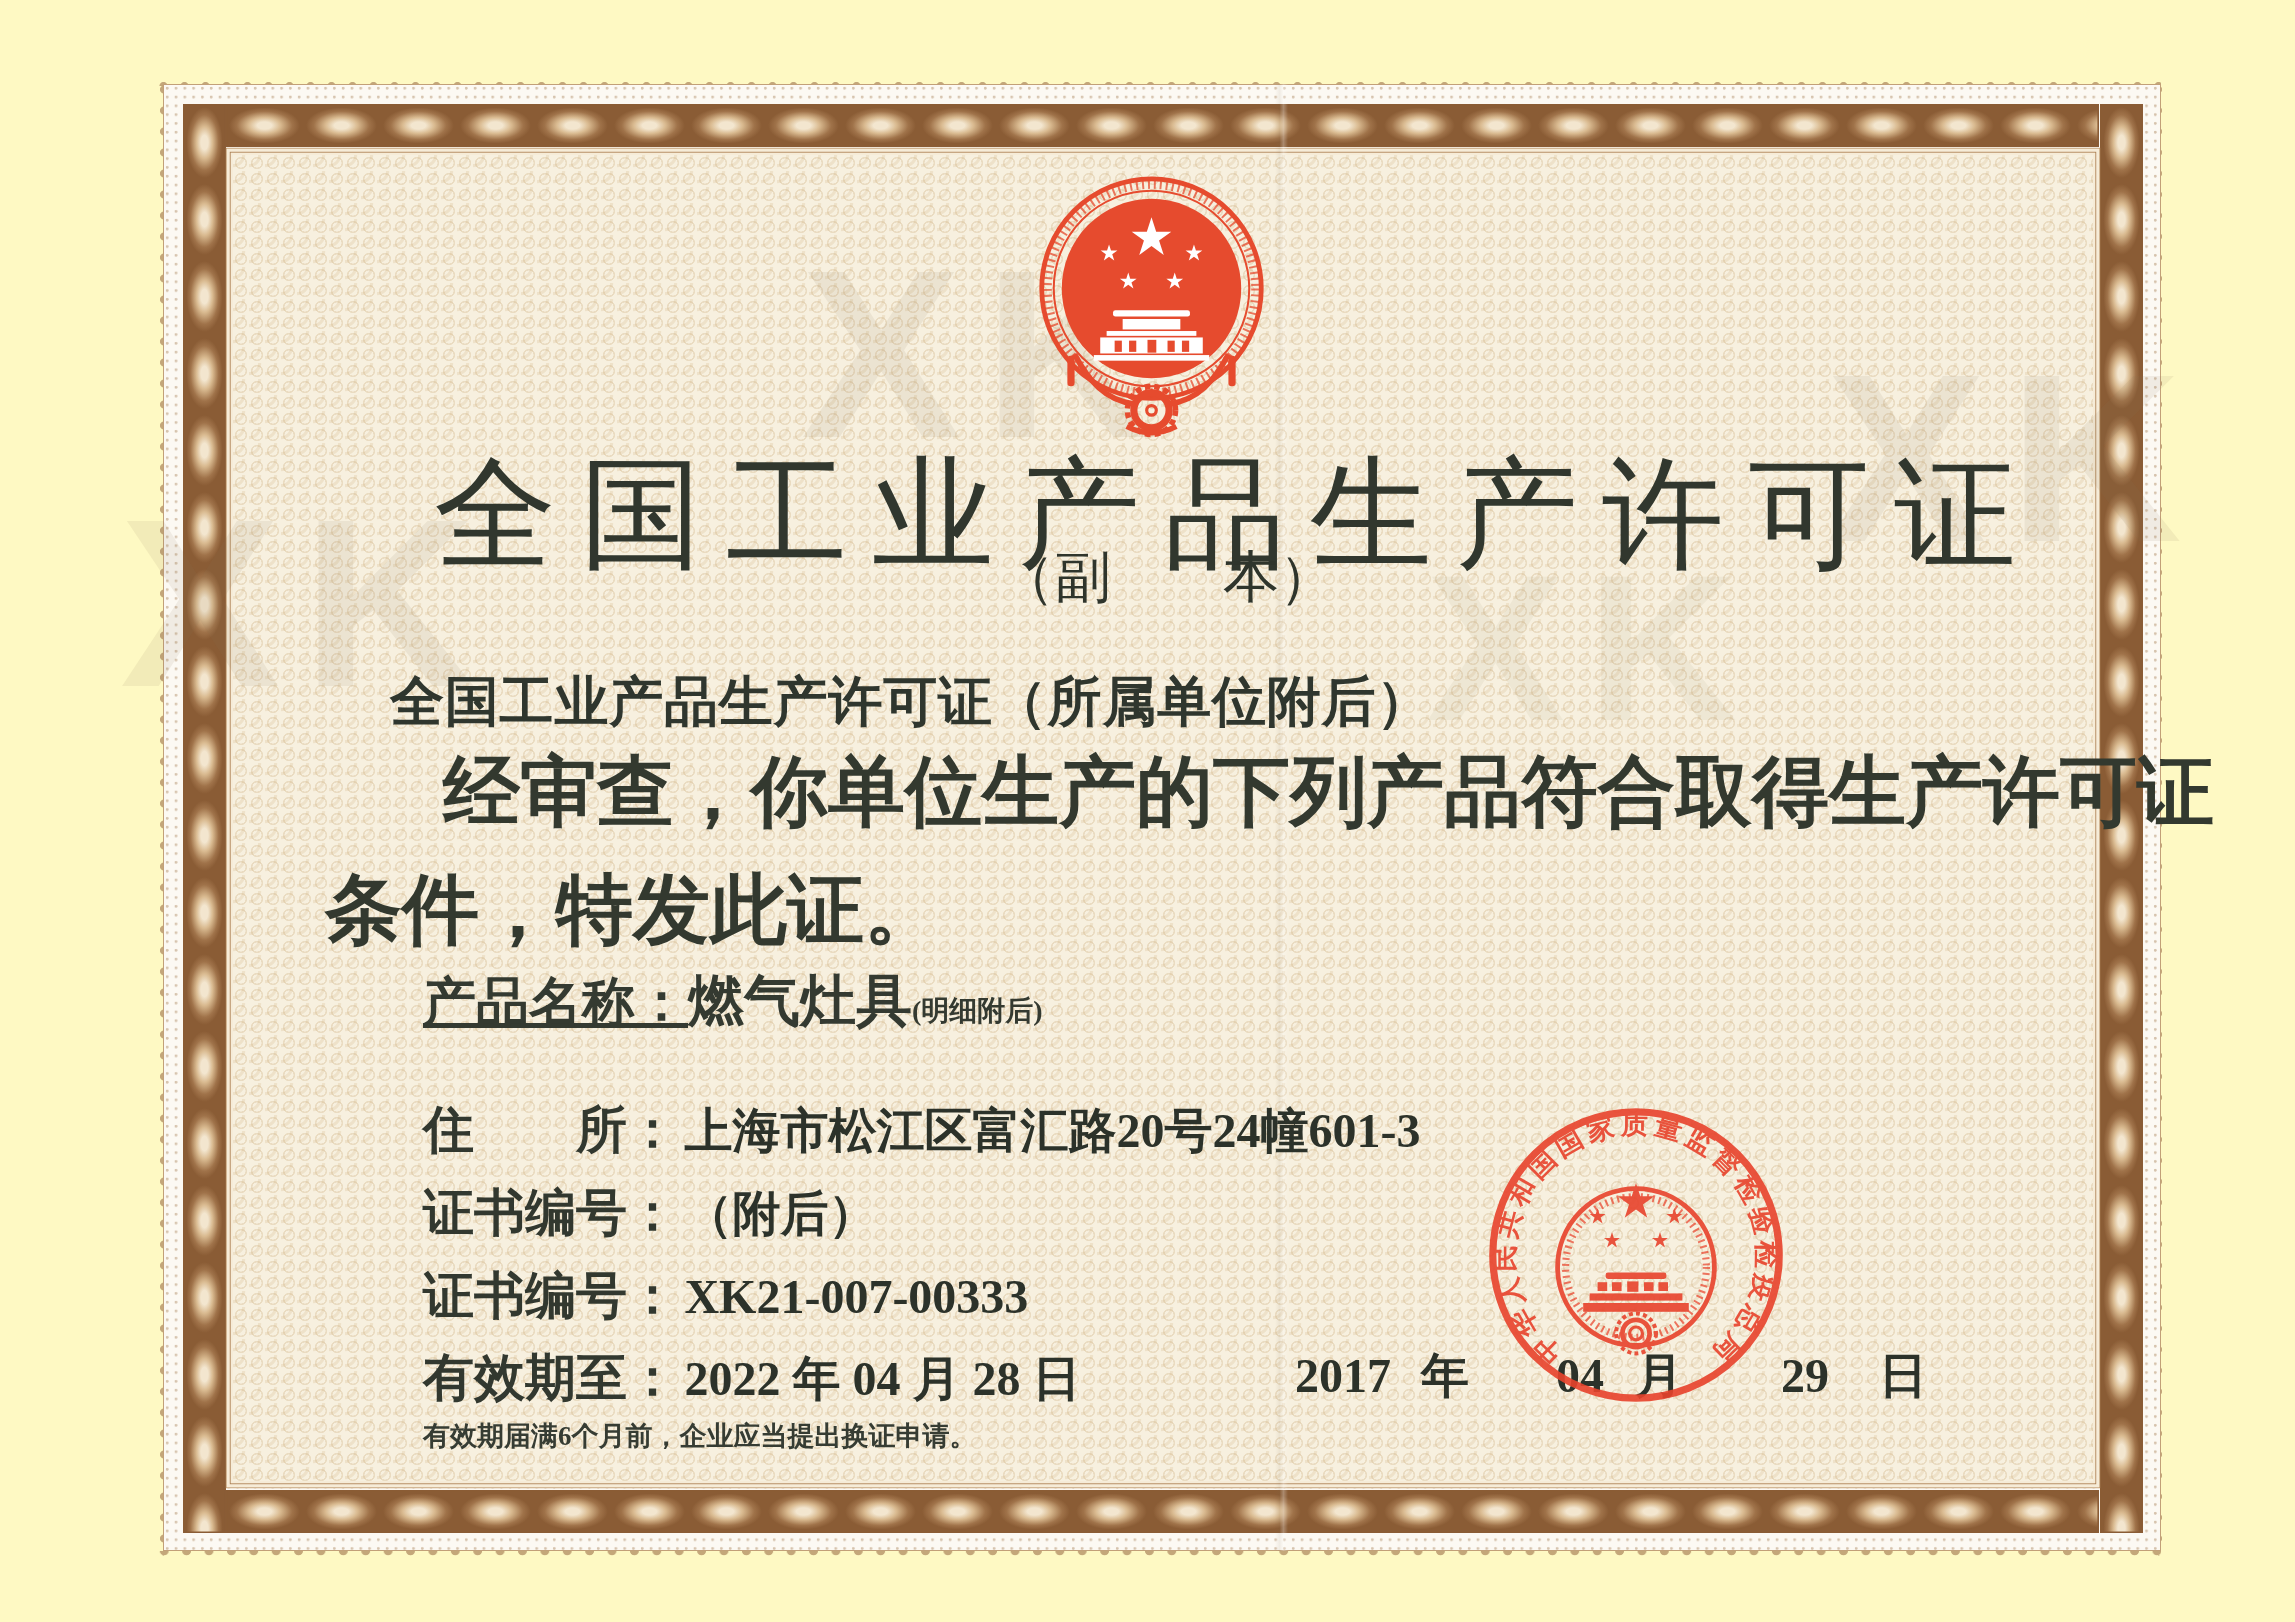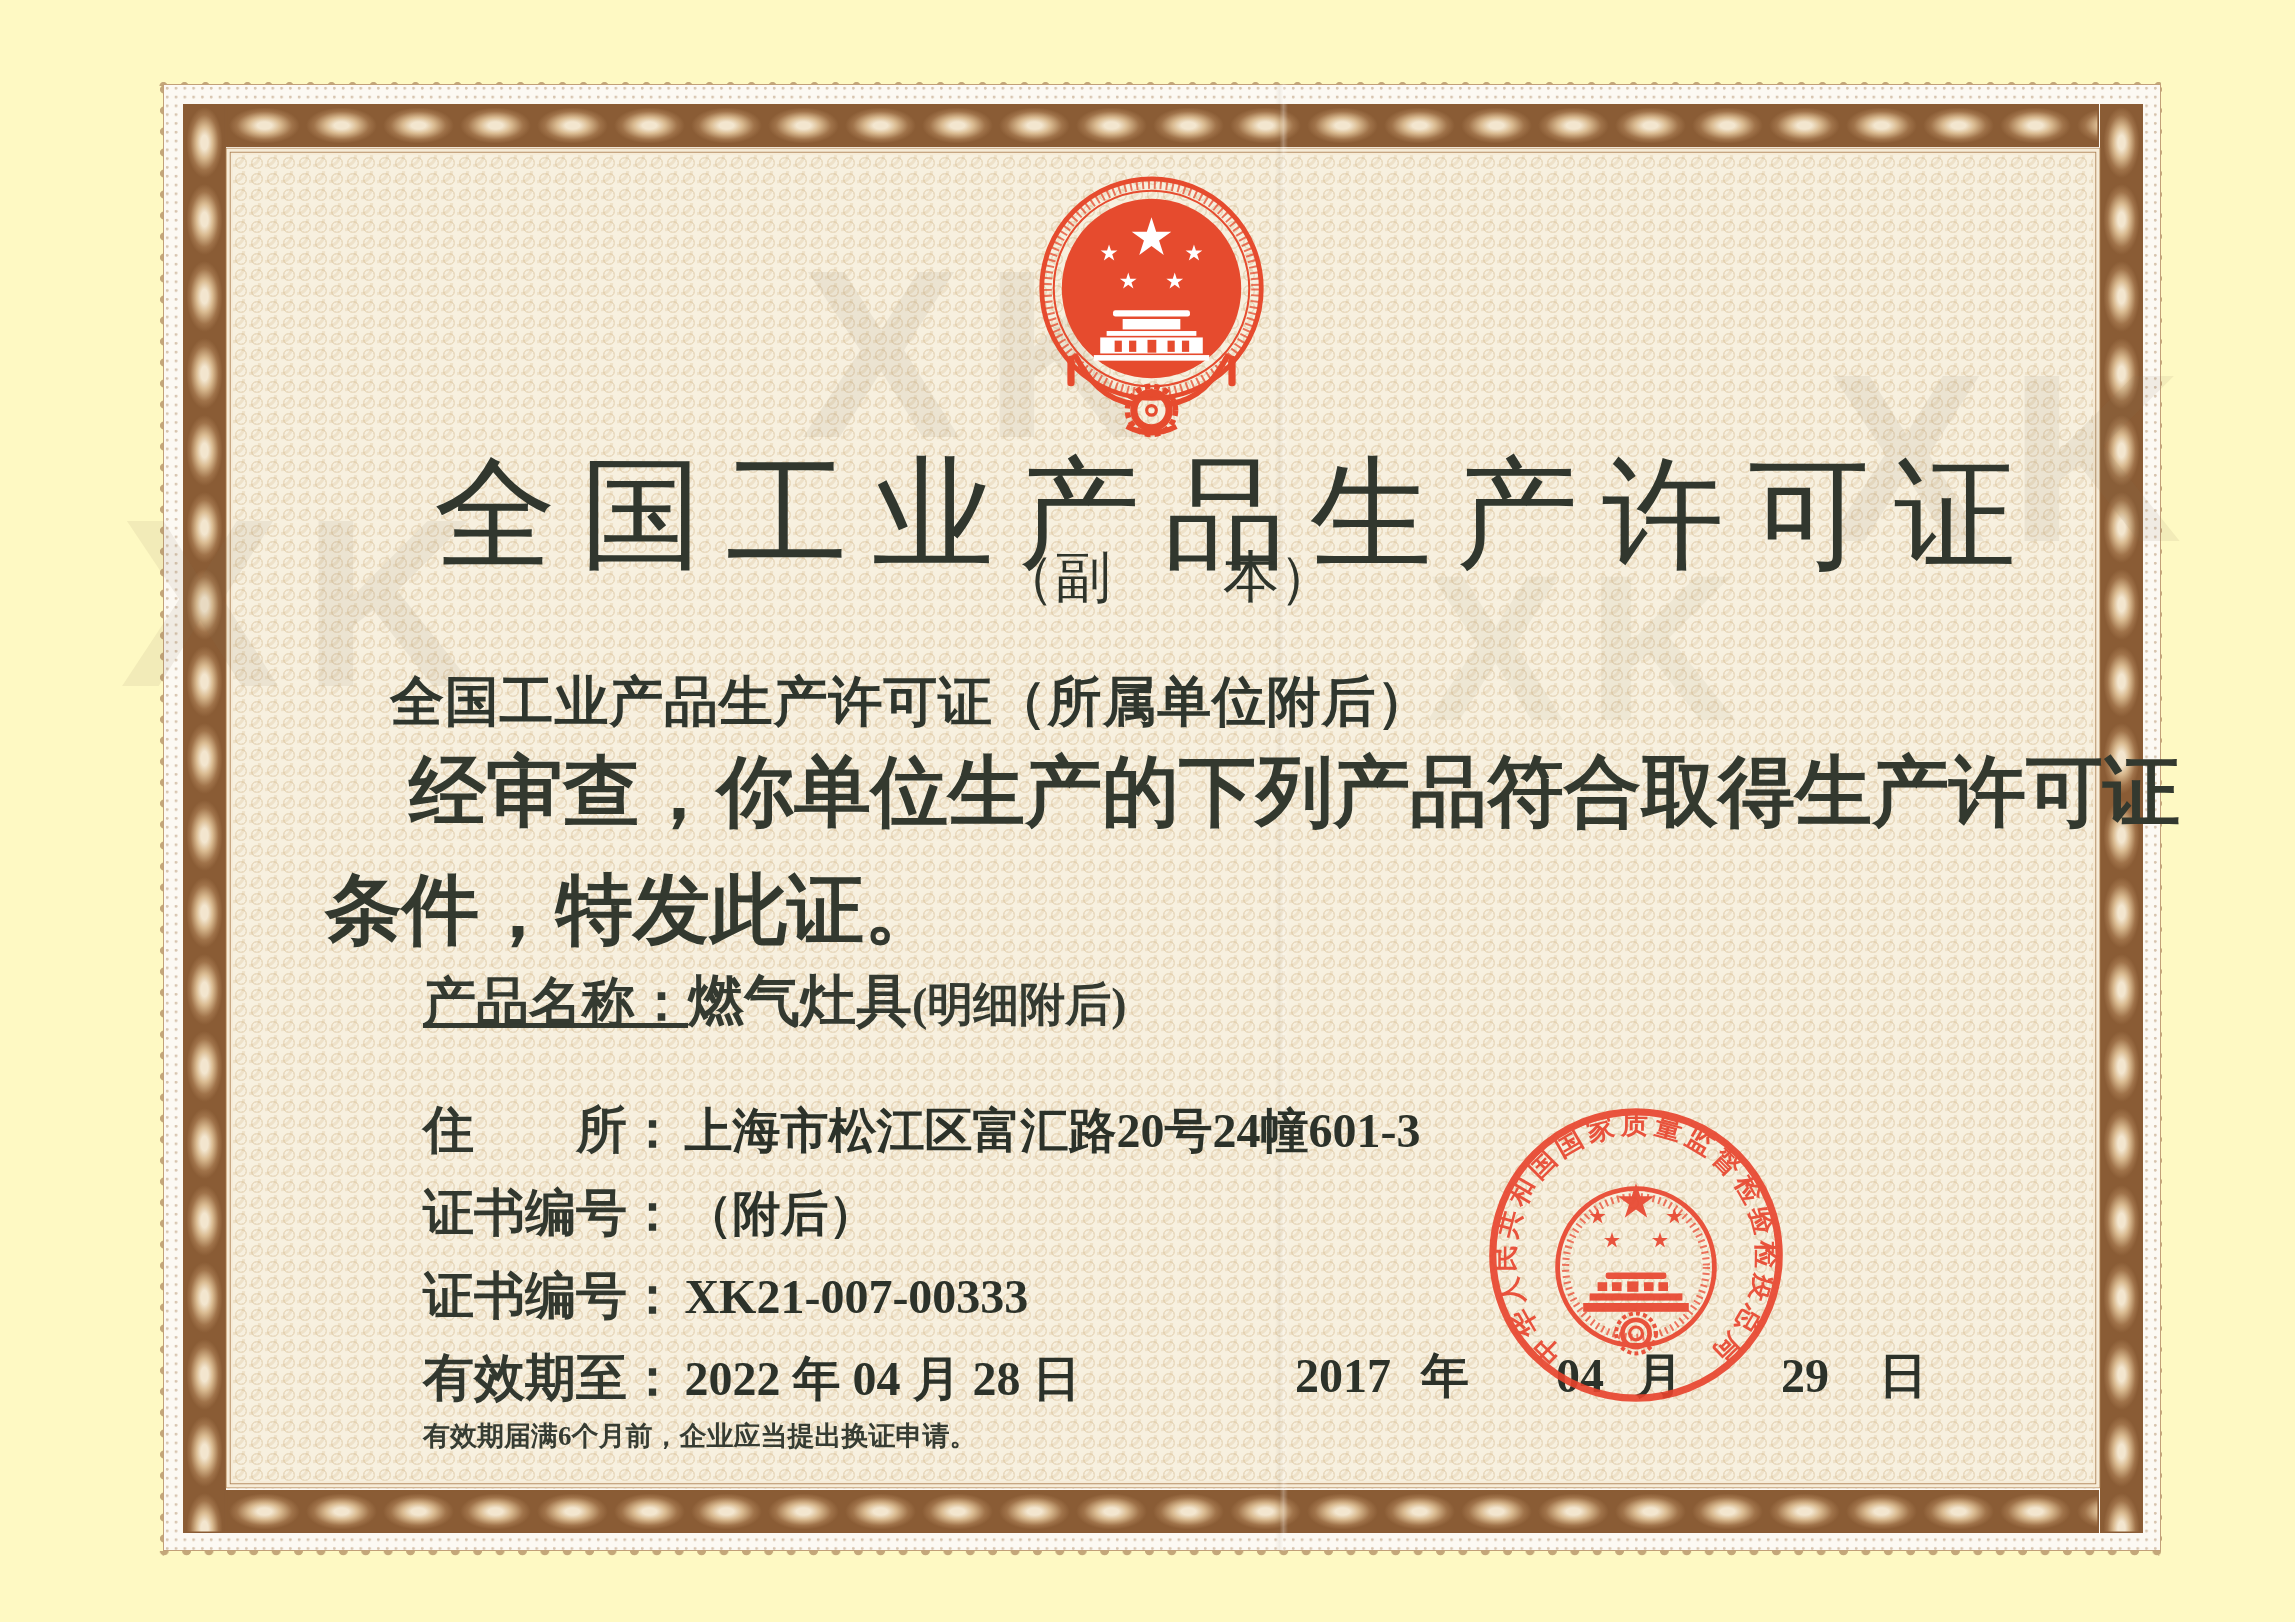--- a/index.html
+++ b/index.html
@@ -63,7 +63,7 @@
   .subtitle{left:999px;top:540px;font-size:56px;color:#2f352c;letter-spacing:0;}
   .company{left:390px;top:666px;font-size:54px;font-weight:600;color:#2f362e;letter-spacing:0.8px;}
   .bodyline{font-size:77px;font-weight:bold;color:#33392f;}
-  .body1{left:409px;top:741px;}
+  .body1{left:443px;top:741px;}
   .body2{left:325px;top:859px;}
   .product{left:423px;top:964px;}
   .product .lbl{font-size:53px;font-weight:bold;text-decoration:underline;}

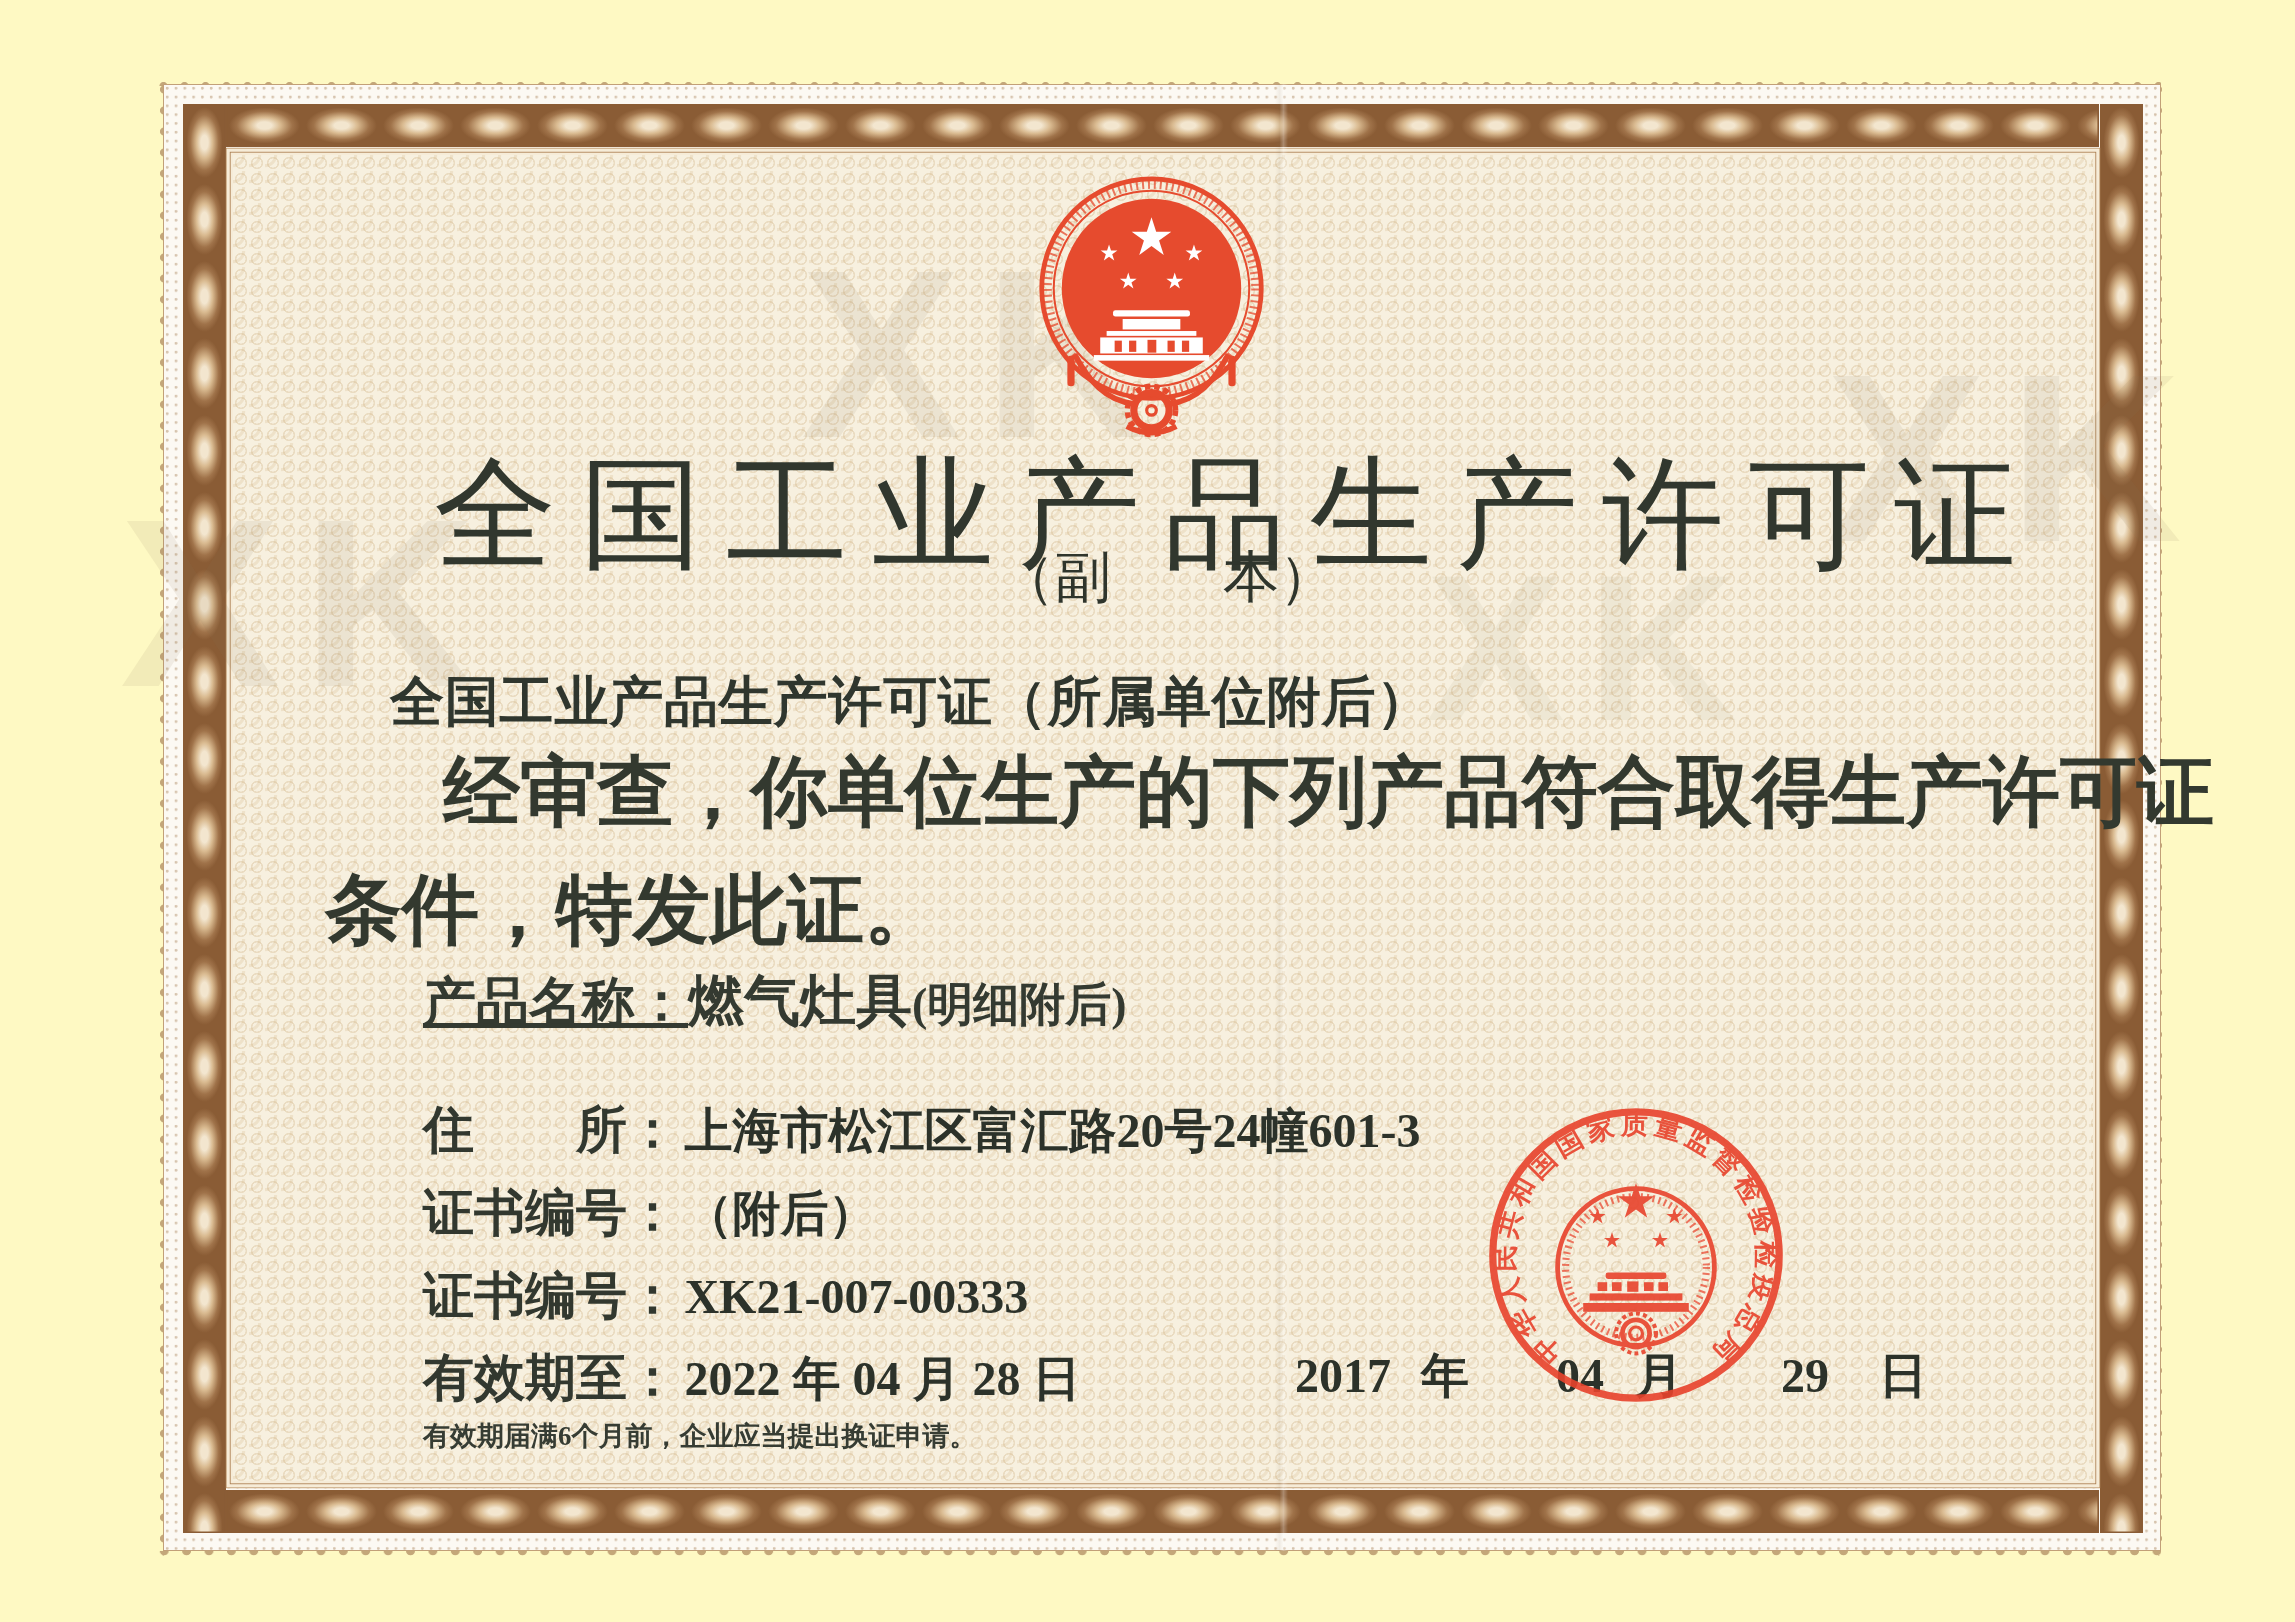--- a/index.html
+++ b/index.html
@@ -68,7 +68,7 @@
   .product{left:423px;top:964px;}
   .product .lbl{font-size:53px;font-weight:bold;text-decoration:underline;}
   .product .val{font-size:56px;font-weight:bold;}
-  .product .note{font-size:46px;font-weight:bold;}
+  .product .note{font-size:28px;font-weight:bold;}
   .fieldrow{left:423px;}
   .frow0{top:1096px;} .frow1{top:1179px;} .frow2{top:1262px;} .frow3{top:1344px;}
   .fieldrow .lbl{font-size:51px;font-weight:bold;color:#32382f;}

